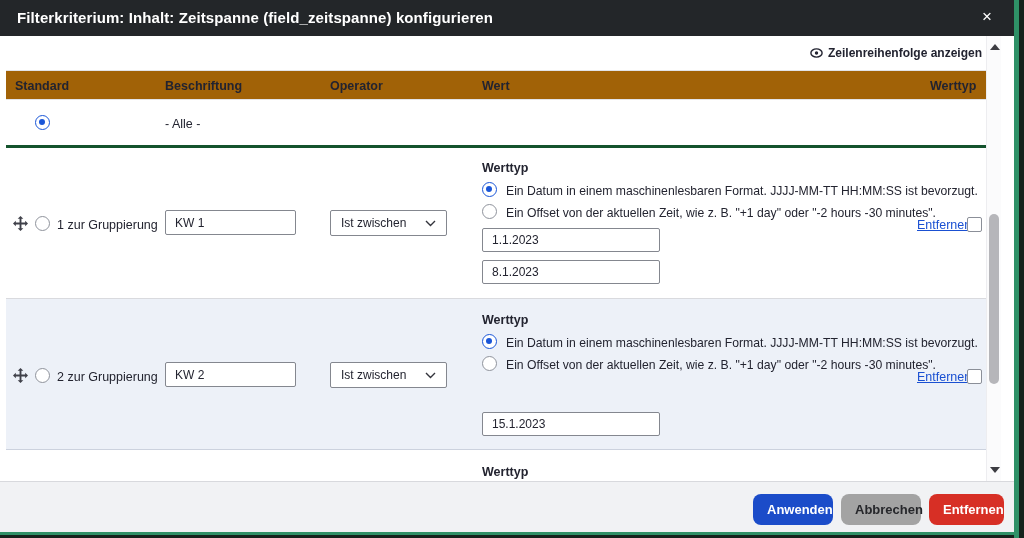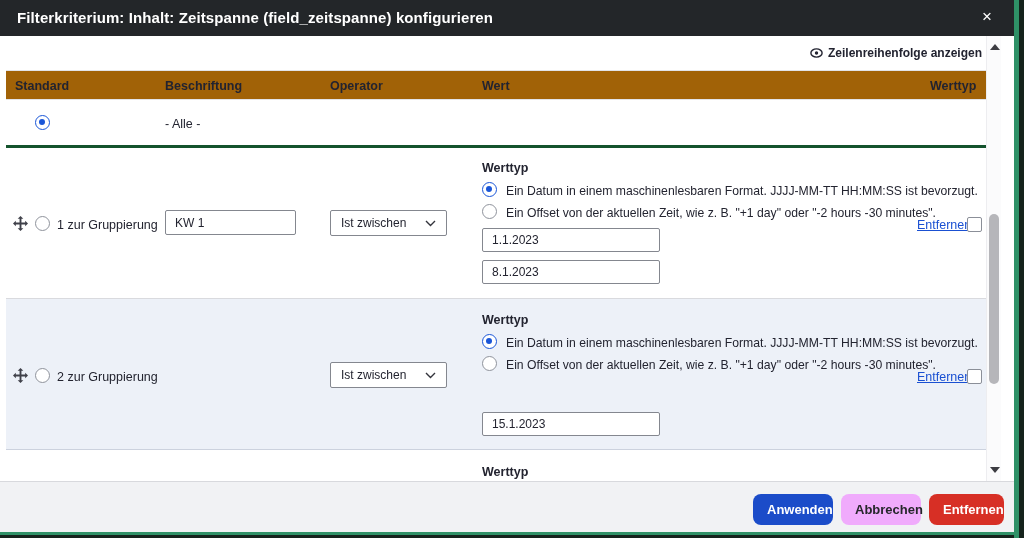--- a/index.html
+++ b/index.html
@@ -150,6 +150,7 @@
       <span class="radio" style="left:29px; top:69px;"></span>
       <span class="cell-label" style="position:absolute; left:51px; top:71px;">2 zur Gruppierung</span>
 
+      <input class="tinput beschr-input" style="left: 159px; top: 63px;" value="KW 2">
 
       <div class="selectbox" style="left:324px; top:63px;">
         <span>Ist zwischen</span>

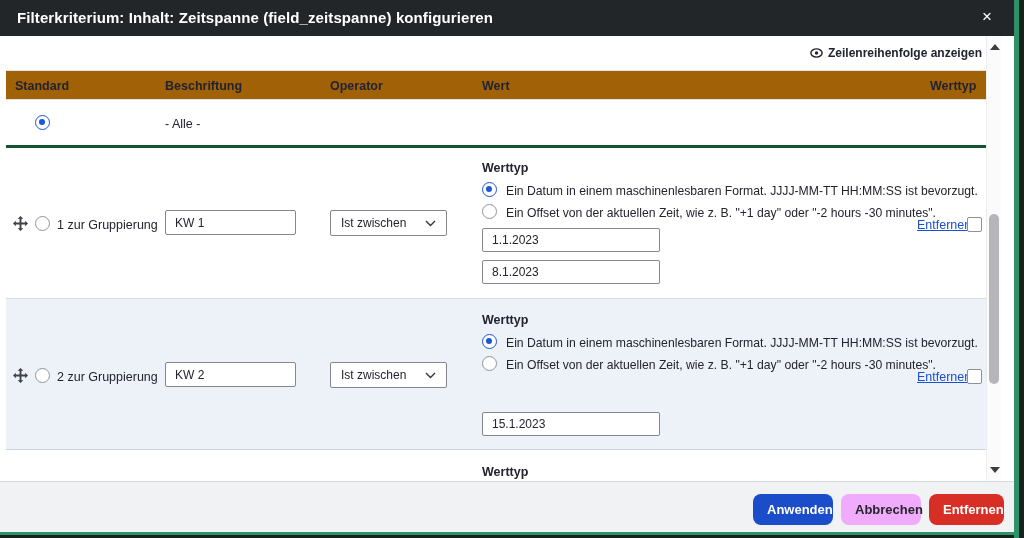--- a/index.html
+++ b/index.html
@@ -63,7 +63,7 @@
   .footer { position:absolute; left:0; top:481px; width:1014px; height:51px; background:#f1f2f4; border-top:1px solid #d8d9dd; }
   .btn { position:absolute; top:12px; height:31px; border:none; border-radius:8px; font-size:13px; font-weight:bold; font-family:"Liberation Sans",sans-serif; cursor:pointer; padding:0 14px; }
   .btn-apply { left:753px; width:80px; background:#1b4cc9; color:#fff; }
-  .btn-cancel { left:841px; width:80px; background:#f0abfc; color:#26272b; }
+  .btn-cancel { left:841px; width:80px; background:#a3a3a3; color:#26272b; }
   .btn-danger { left:929px; width:75px; background:#d72f25; color:#fff; }
 
   

